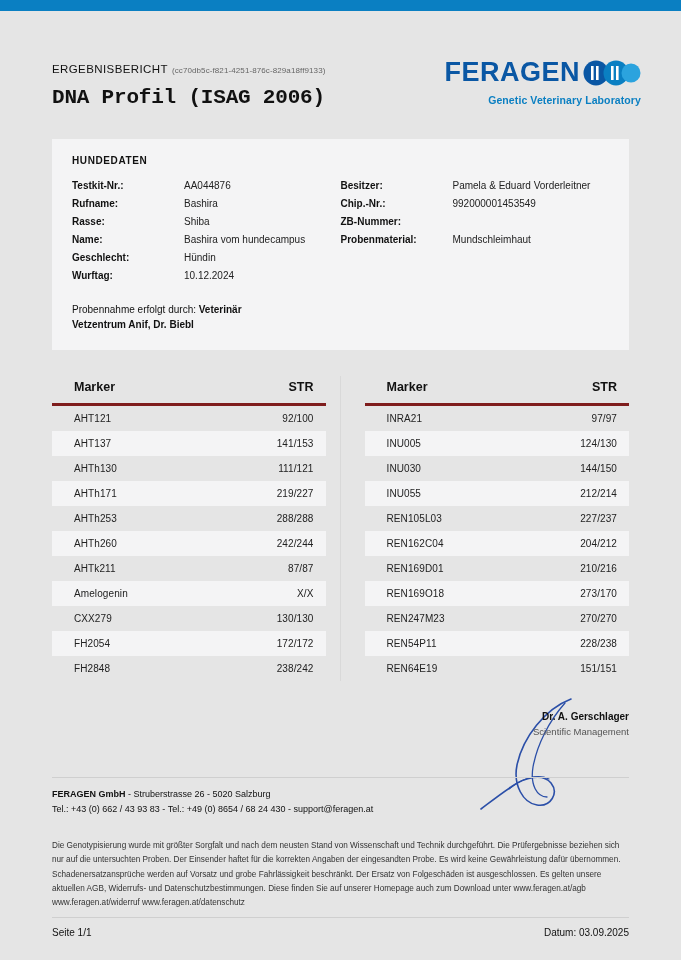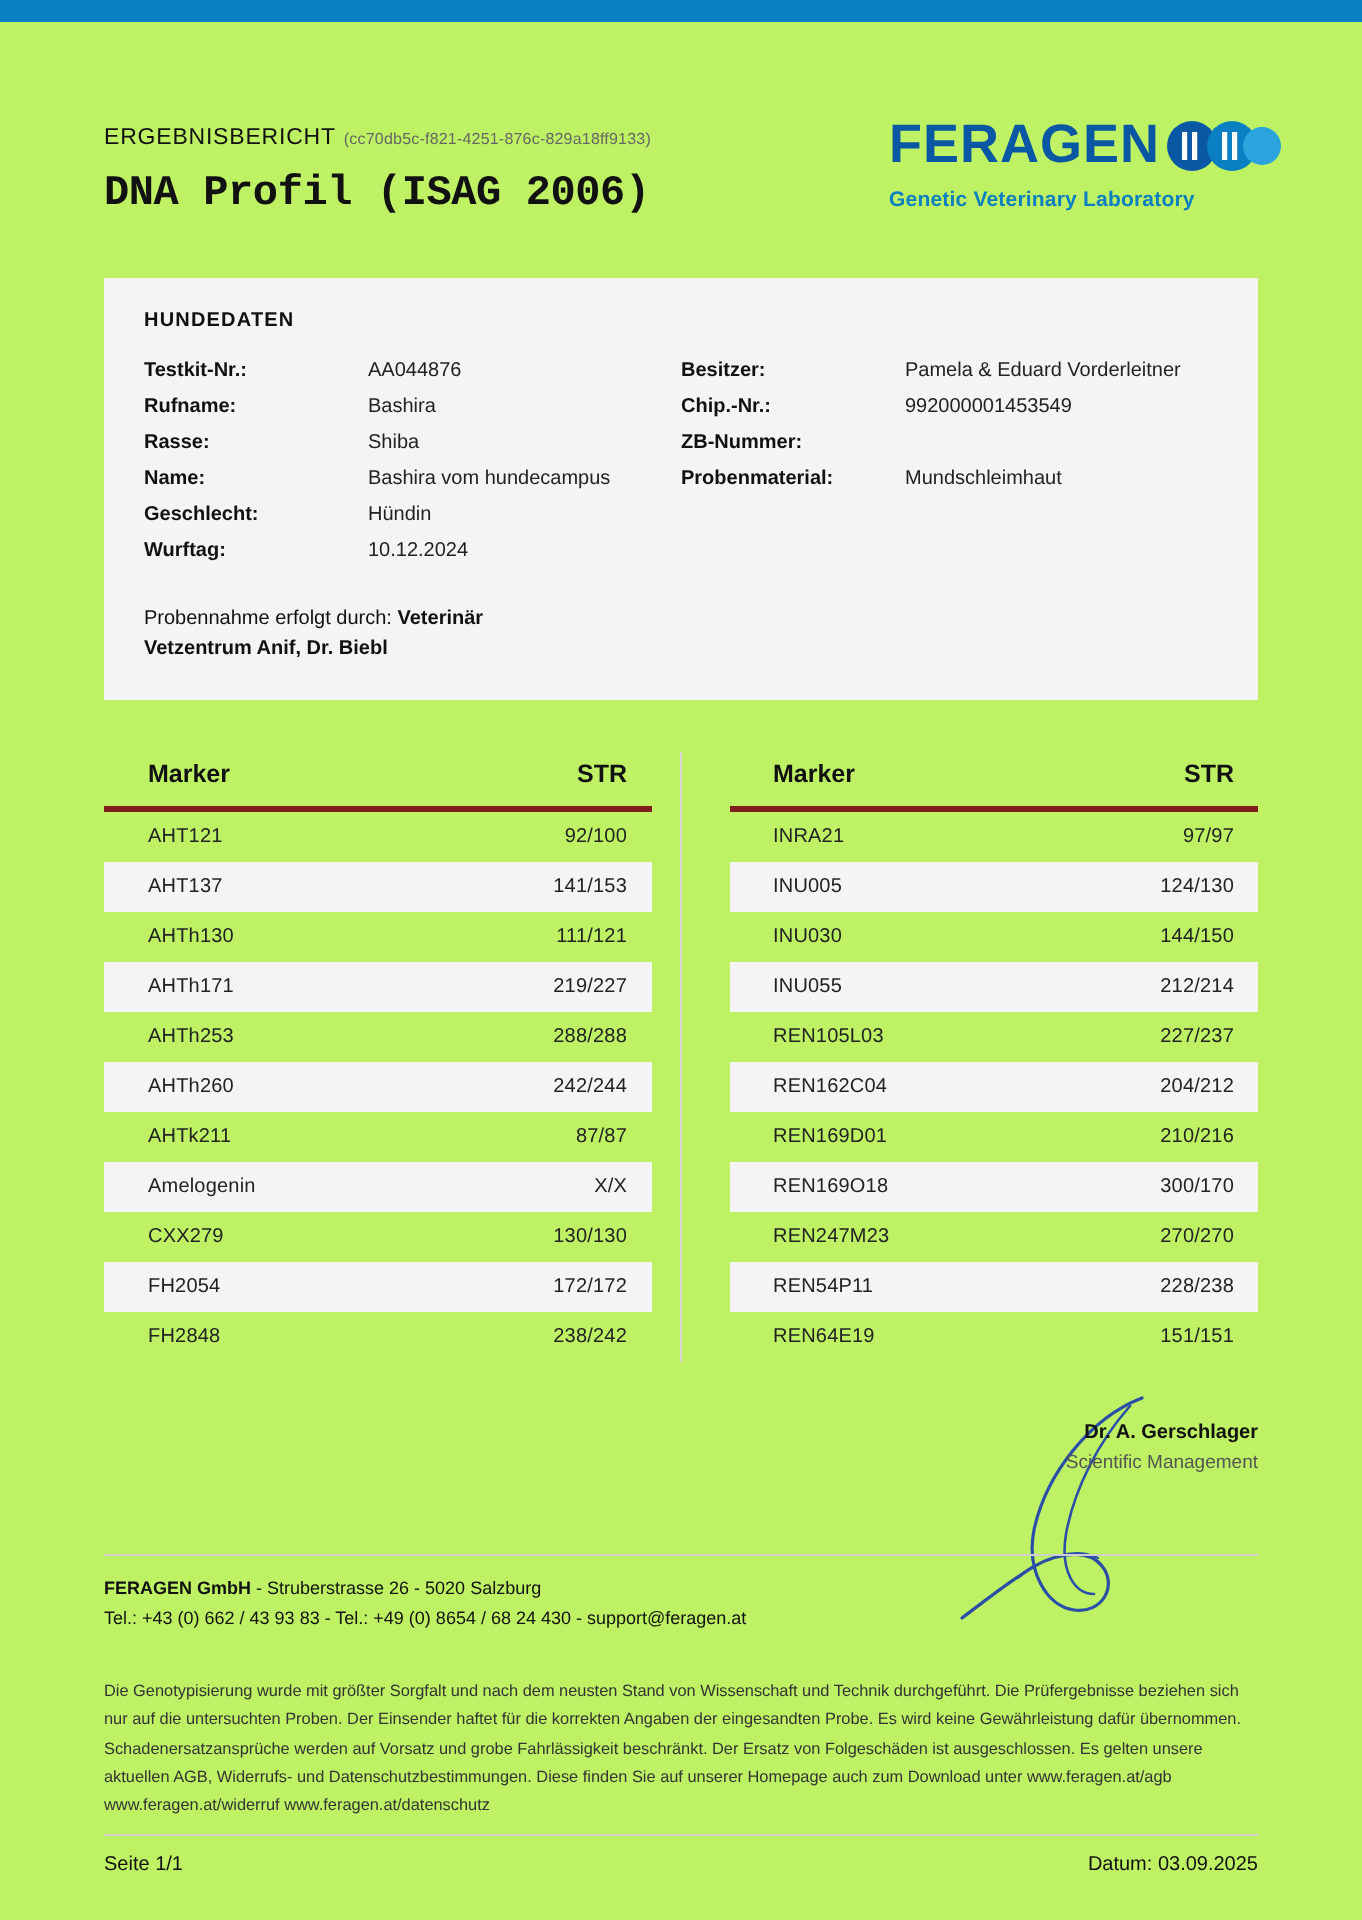--- a/index.html
+++ b/index.html
@@ -20,7 +20,7 @@
     height: 960px;
     position: relative;
     box-sizing: border-box;
-    background: #bef264;
+    background: #e5e5e5;
   }
   .top-bar {
     position: absolute;

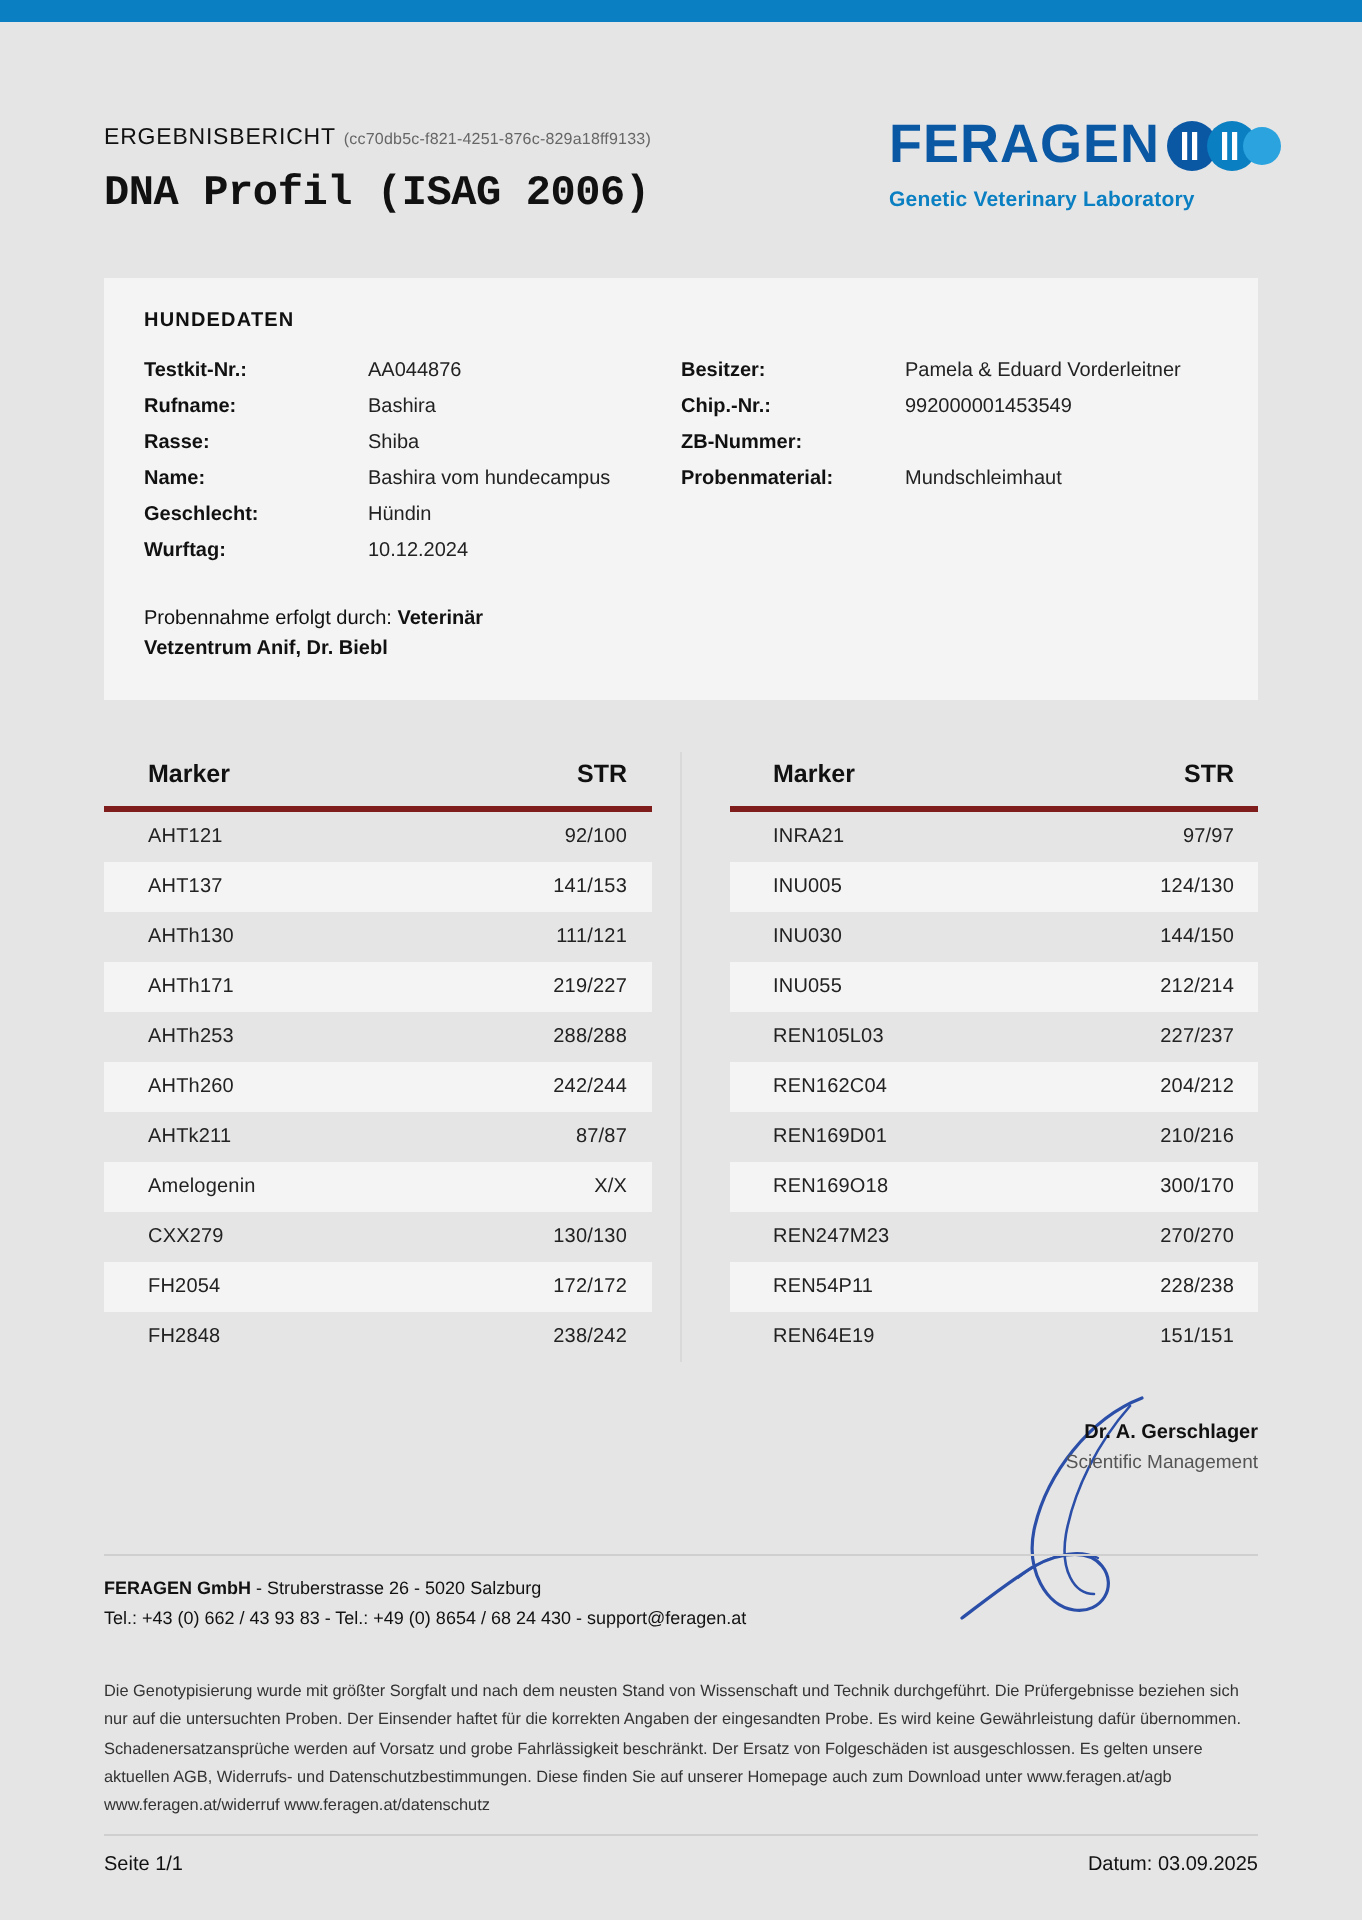--- a/index.html
+++ b/index.html
@@ -67,6 +67,7 @@
     font-family: Liberation Mono, monospace;
   }
   .header-right {
+    text-align: right;
     padding-top: 2px;
   }
   .logo-row {

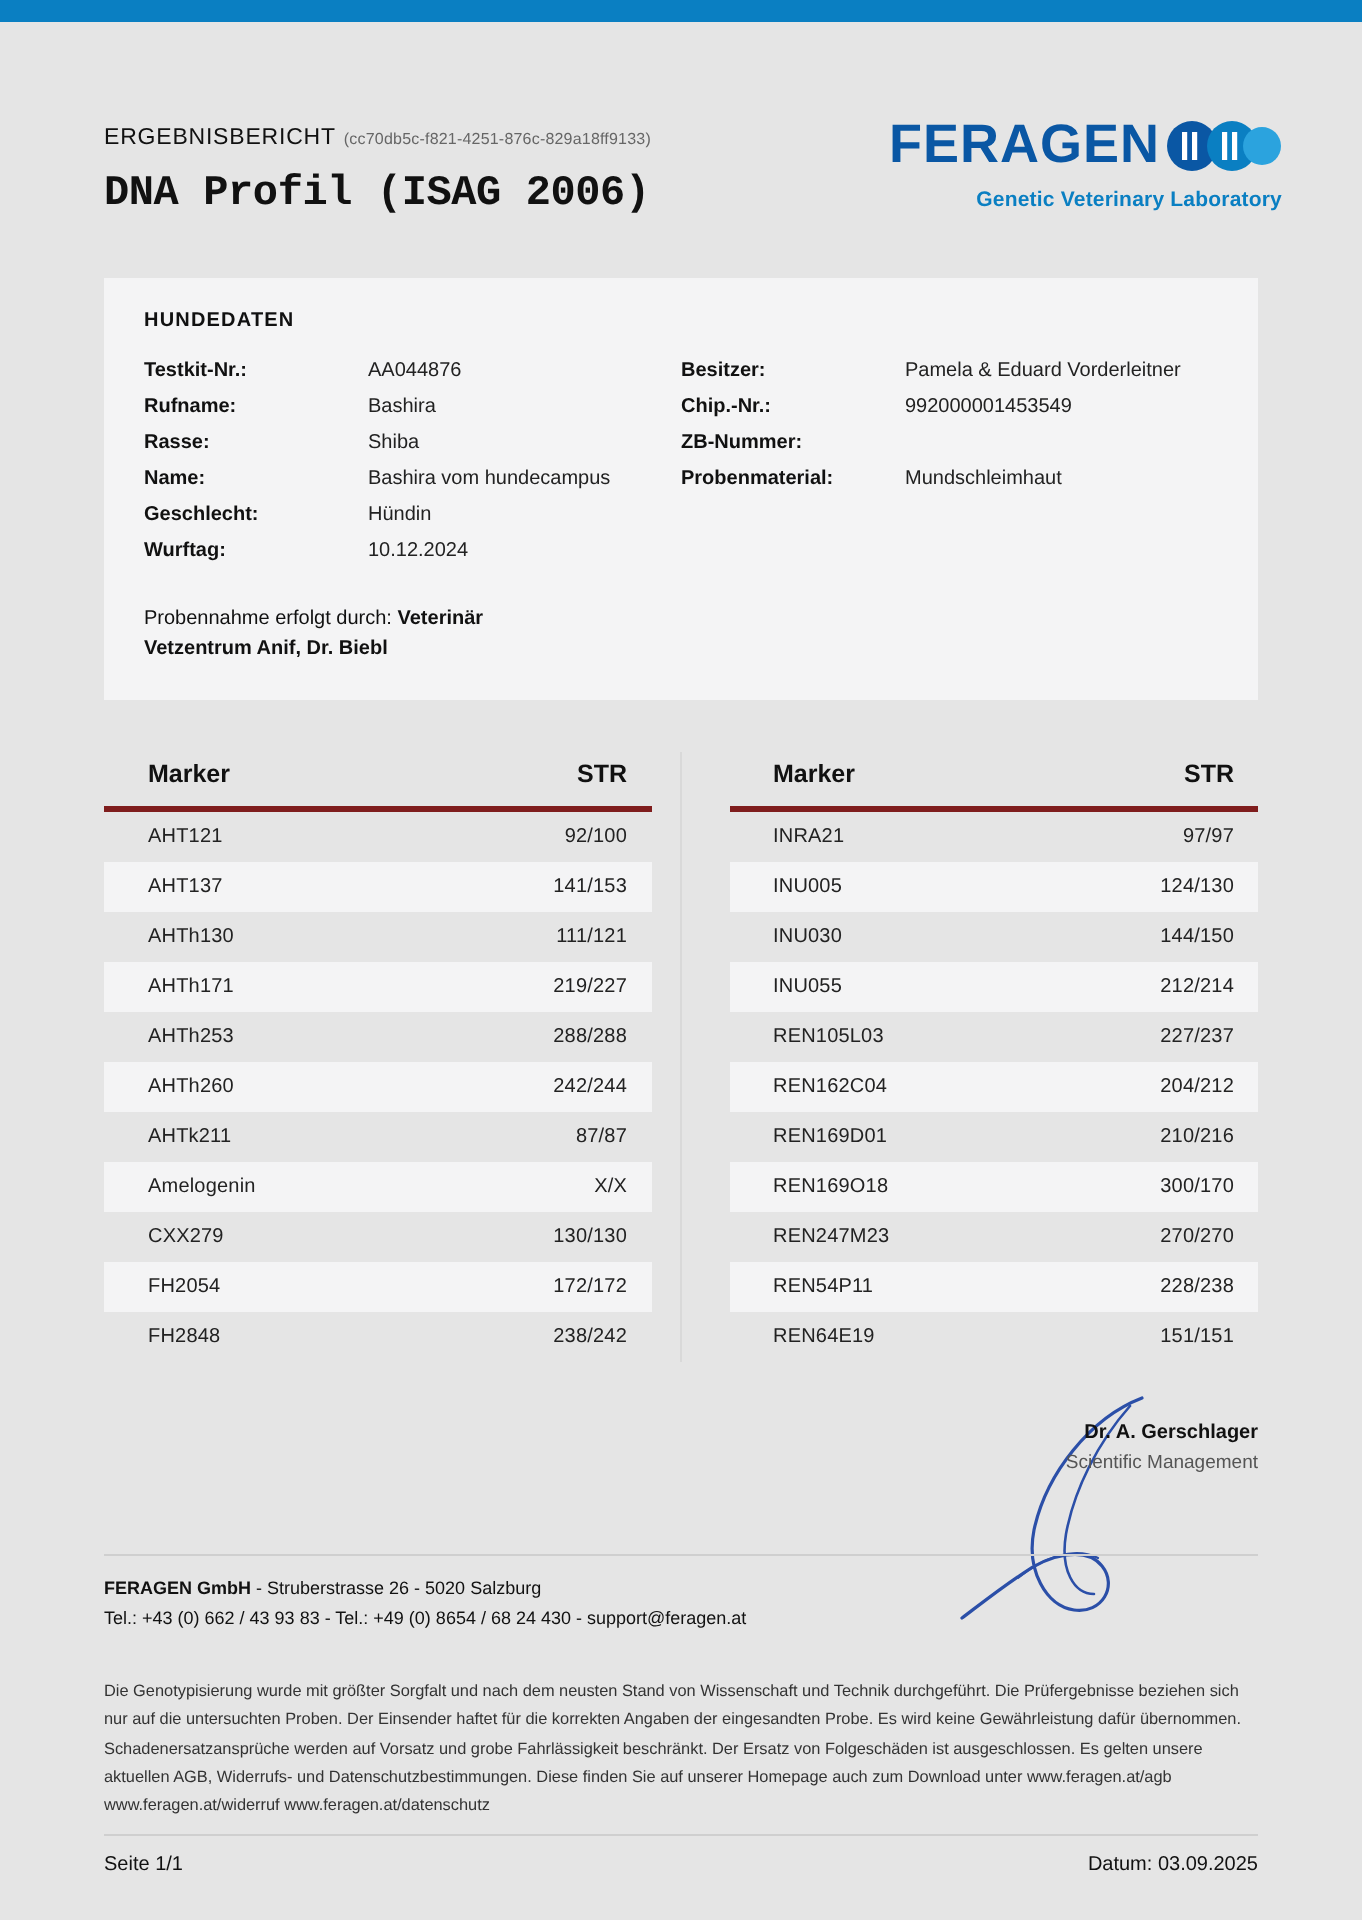--- a/index.html
+++ b/index.html
@@ -428,7 +428,7 @@
         </div>
         <div class="marker-row alt">
           <span class="marker-name">REN169O18</span>
-          <span class="marker-str">300/170</span>
+          <span class="marker-str">273/170</span>
         </div>
         <div class="marker-row">
           <span class="marker-name">REN247M23</span>

